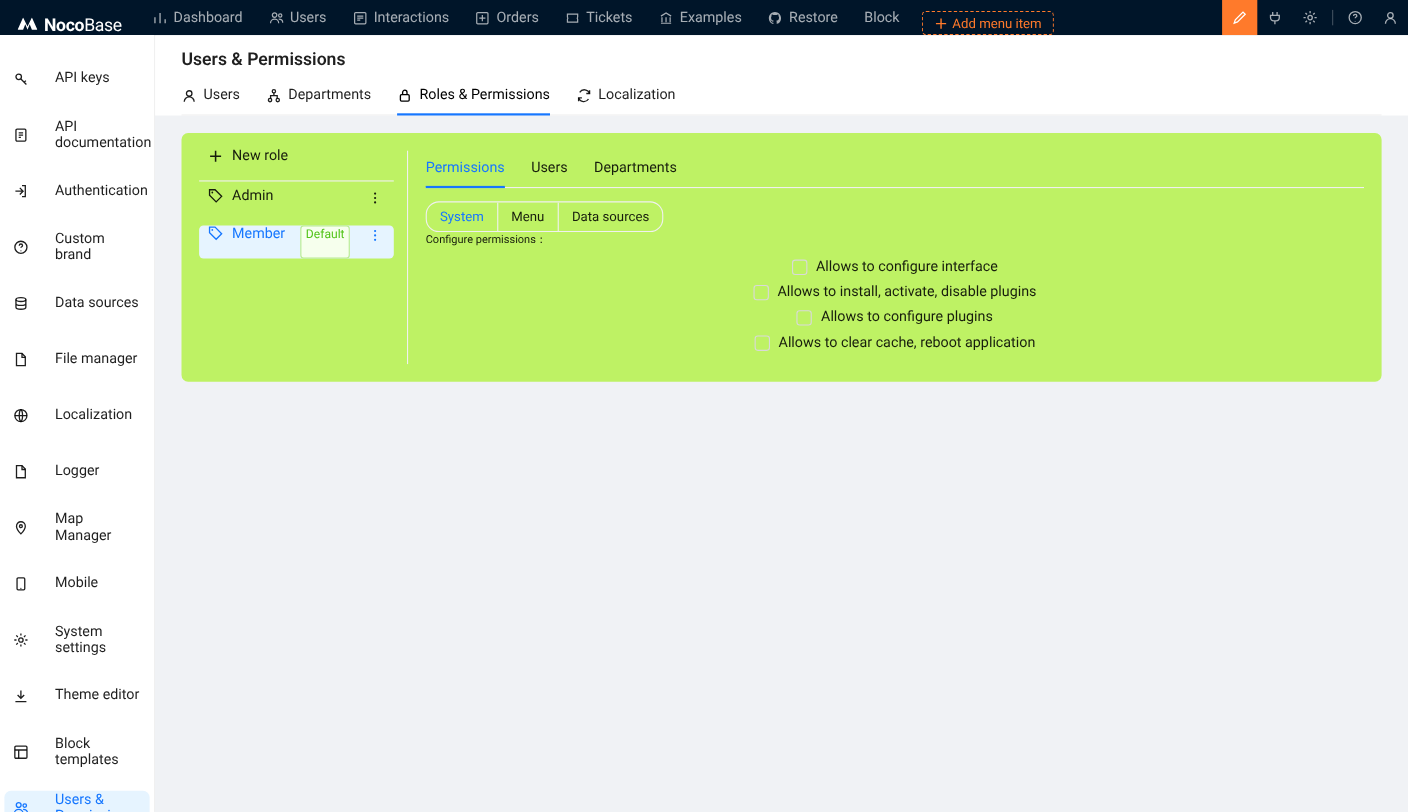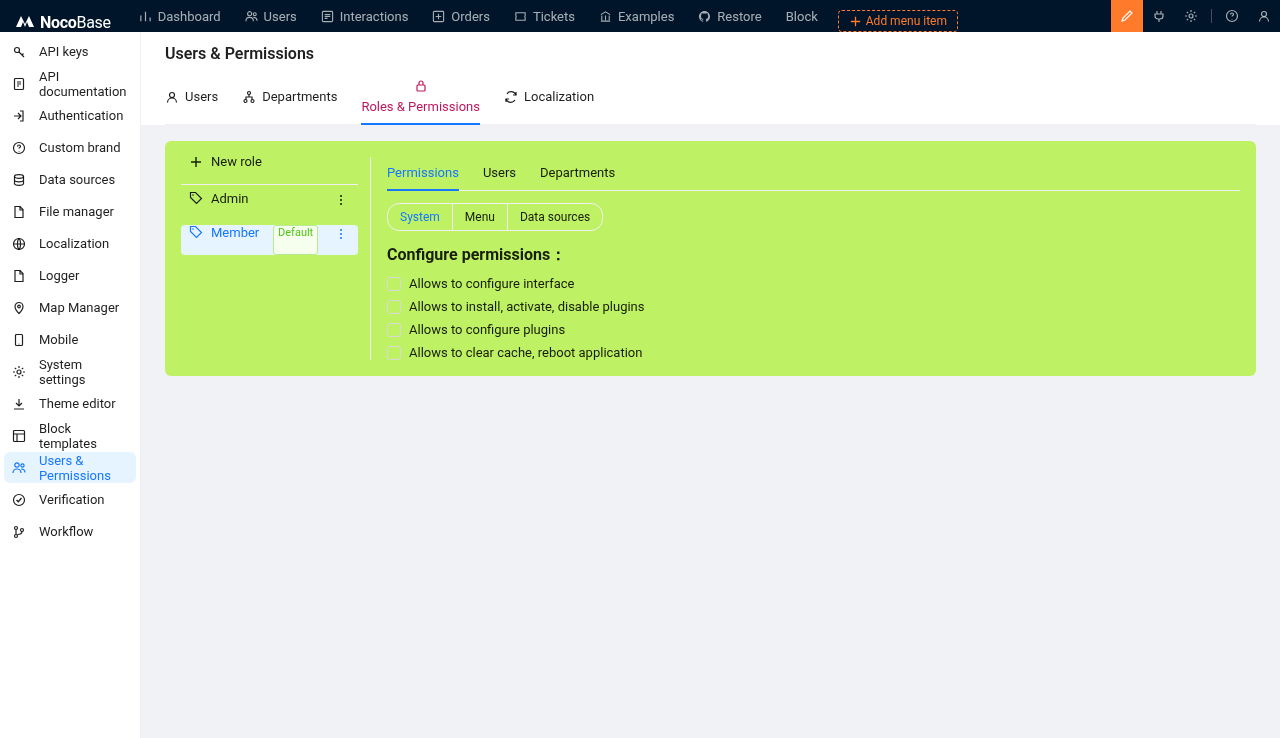--- a/index.html
+++ b/index.html
@@ -21,7 +21,7 @@
 
   .body { display: flex; height: 706px; }
   .sidebar { width: 141px; background: #fff; border-right: 1px solid #f0f0f0; padding: 4px; overflow-y: auto; }
-  .side-item { display: flex; align-items: center; gap: 13px; height: 31px; padding: 0 8px; font-size: 13px; color: rgba(0,0,0,0.88); border-radius: 6px; cursor: pointer; margin-bottom: 1px; }
+  .side-item { display: flex; align-items: center; gap: 24px; height: 31px; padding: 0 8px; font-size: 13px; color: rgba(0,0,0,0.88); border-radius: 6px; cursor: pointer; margin-bottom: 1px; margin-top: 20px; }
   .side-item.active { background: #e6f4ff; color: #1677ff; }
 
   .main { flex: 1; display: flex; flex-direction: column; }

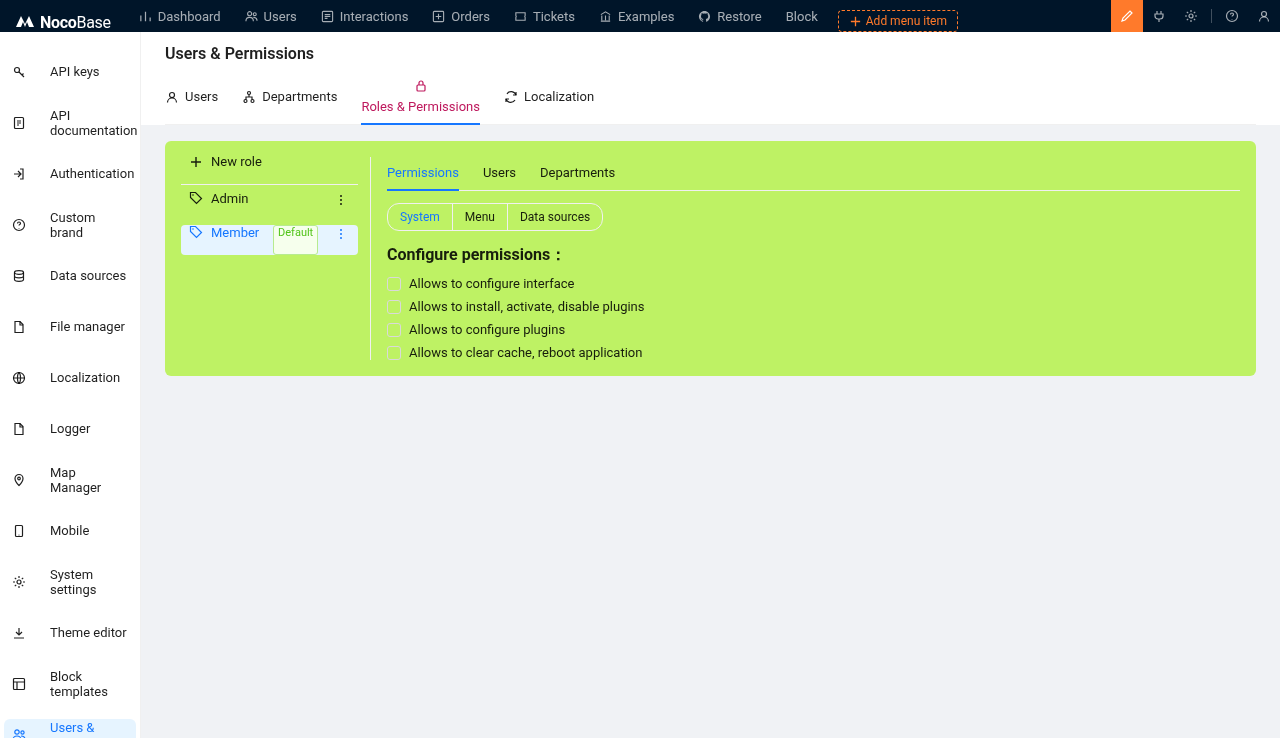--- a/index.html
+++ b/index.html
@@ -29,7 +29,7 @@
   .page-title { font-size: 16px; font-weight: 600; color: rgba(0,0,0,0.88); margin-bottom: 8px; }
   .tabs-l1 { display: flex; gap: 24px; border-bottom: 1px solid #f0f0f0; }
   .tab-l1 { display: flex; align-items: center; gap: 6px; padding: 8px 0 10px 0; font-size: 13px; cursor: pointer; position: relative; }
-  .tab-l1.active { color: #be185d; flex-direction: column; }
+  .tab-l1.active { color: #000000; }
   .tab-l1.active::after { content: ""; position: absolute; bottom: -1px; left: 0; right: 0; height: 2px; background: #1677ff; }
 
   .content { padding: 16px 24px; }

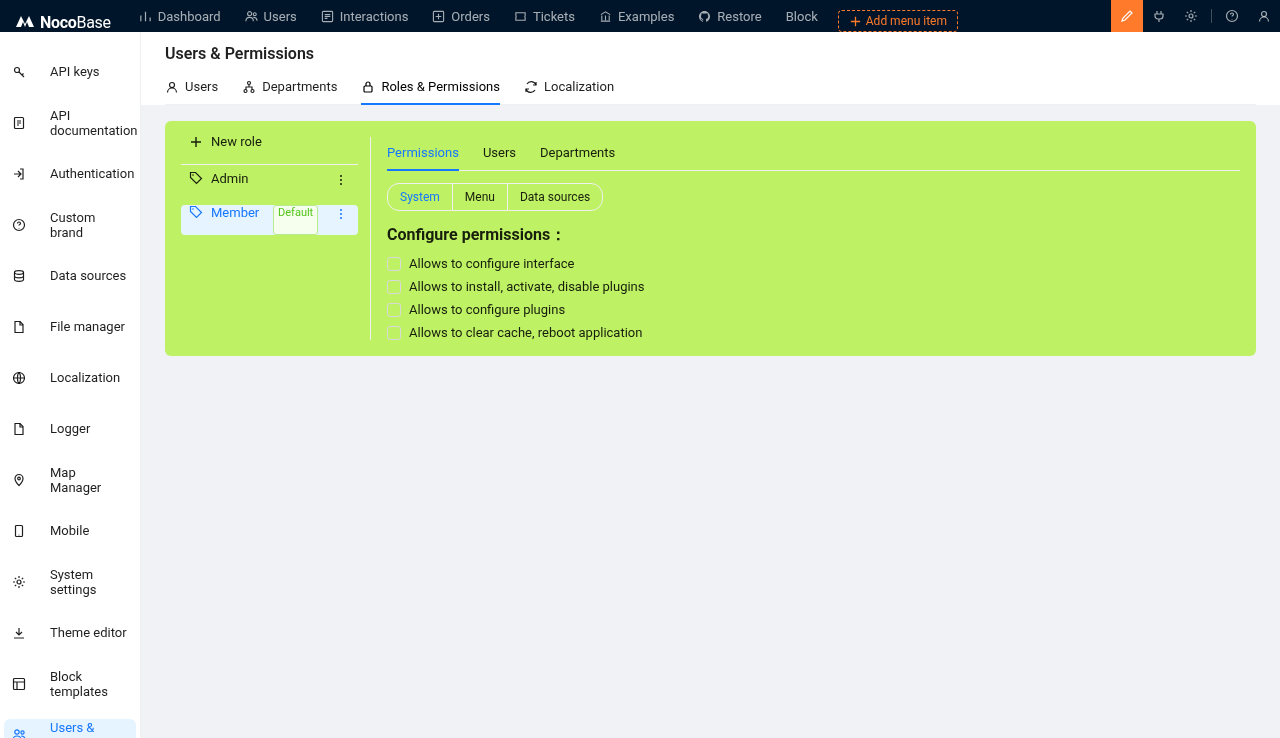--- a/index.html
+++ b/index.html
@@ -53,7 +53,7 @@
   .subtab:last-child { border-right: none; }
   .subtab.active { color: #1677ff; }
 
-  .perm-title { font-size: 16px; font-weight: 700; margin-top: 14px; margin-bottom: 10px; }
+  .perm-title { font-size: 10px; font-weight: 400; margin-bottom: 10px; }
   .perm-list { display: flex; flex-direction: column; gap: 8px; }
   .perm-row { display: flex; align-items: center; gap: 8px; font-size: 13px; }
   .chk { width: 14px; height: 14px; border: 1px solid #d9d9d9; border-radius: 3px; cursor: pointer; flex-shrink: 0; }

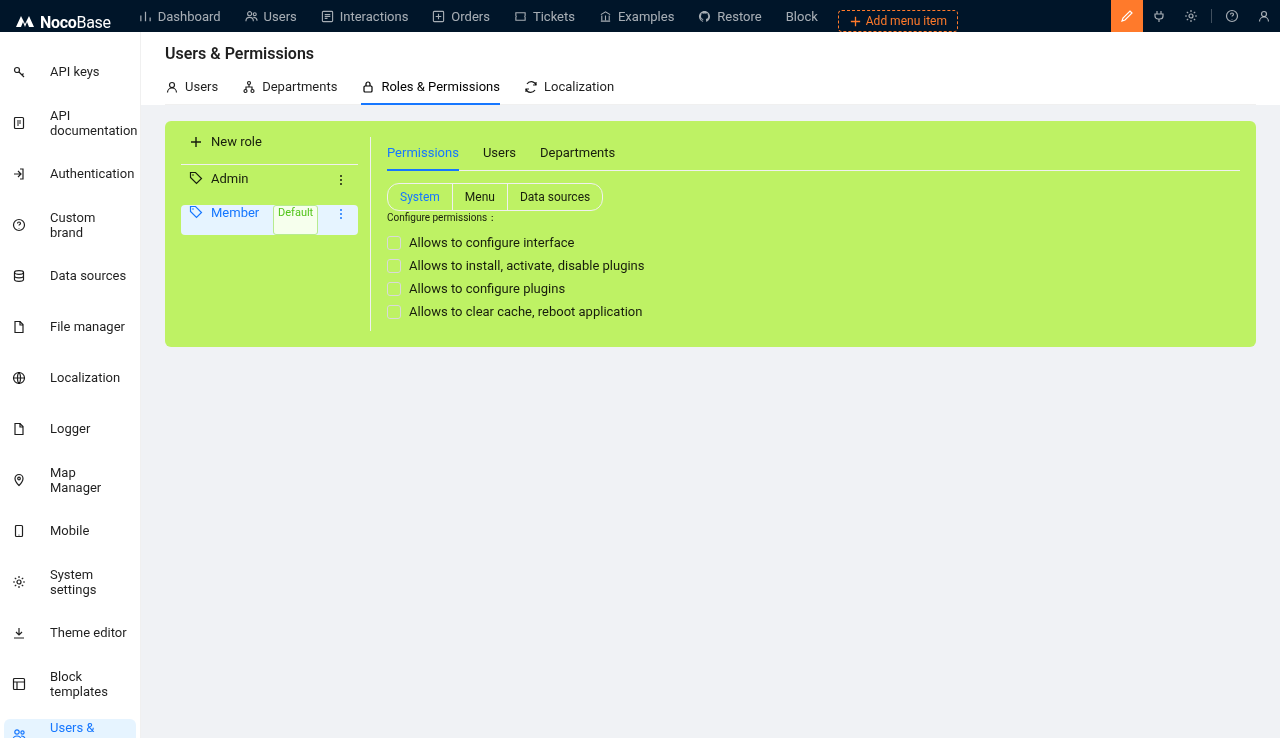--- a/index.html
+++ b/index.html
@@ -54,7 +54,7 @@
   .subtab.active { color: #1677ff; }
 
   .perm-title { font-size: 10px; font-weight: 400; margin-bottom: 10px; }
-  .perm-list { display: flex; flex-direction: column; gap: 8px; }
+  .perm-list { display: flex; flex-direction: column; gap: 8px; align-items: center; }
   .perm-row { display: flex; align-items: center; gap: 8px; font-size: 13px; }
   .chk { width: 14px; height: 14px; border: 1px solid #d9d9d9; border-radius: 3px; cursor: pointer; flex-shrink: 0; }
 

